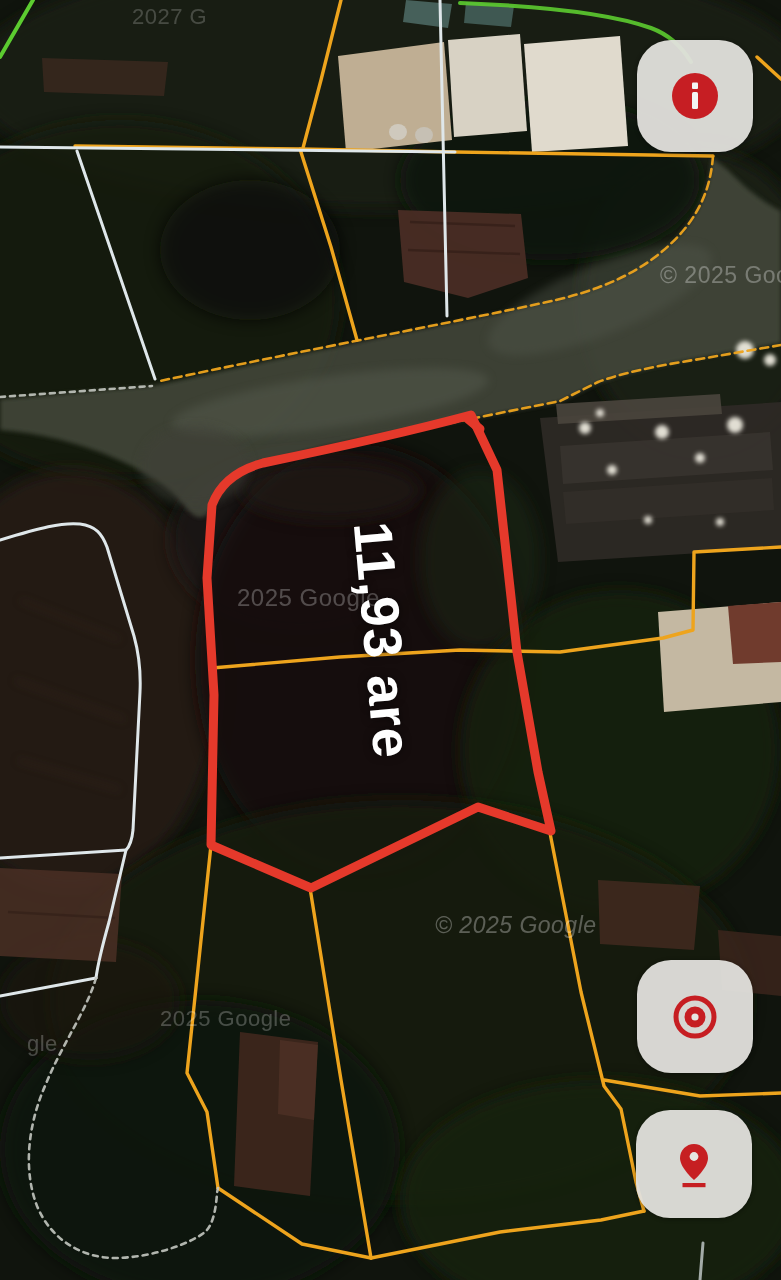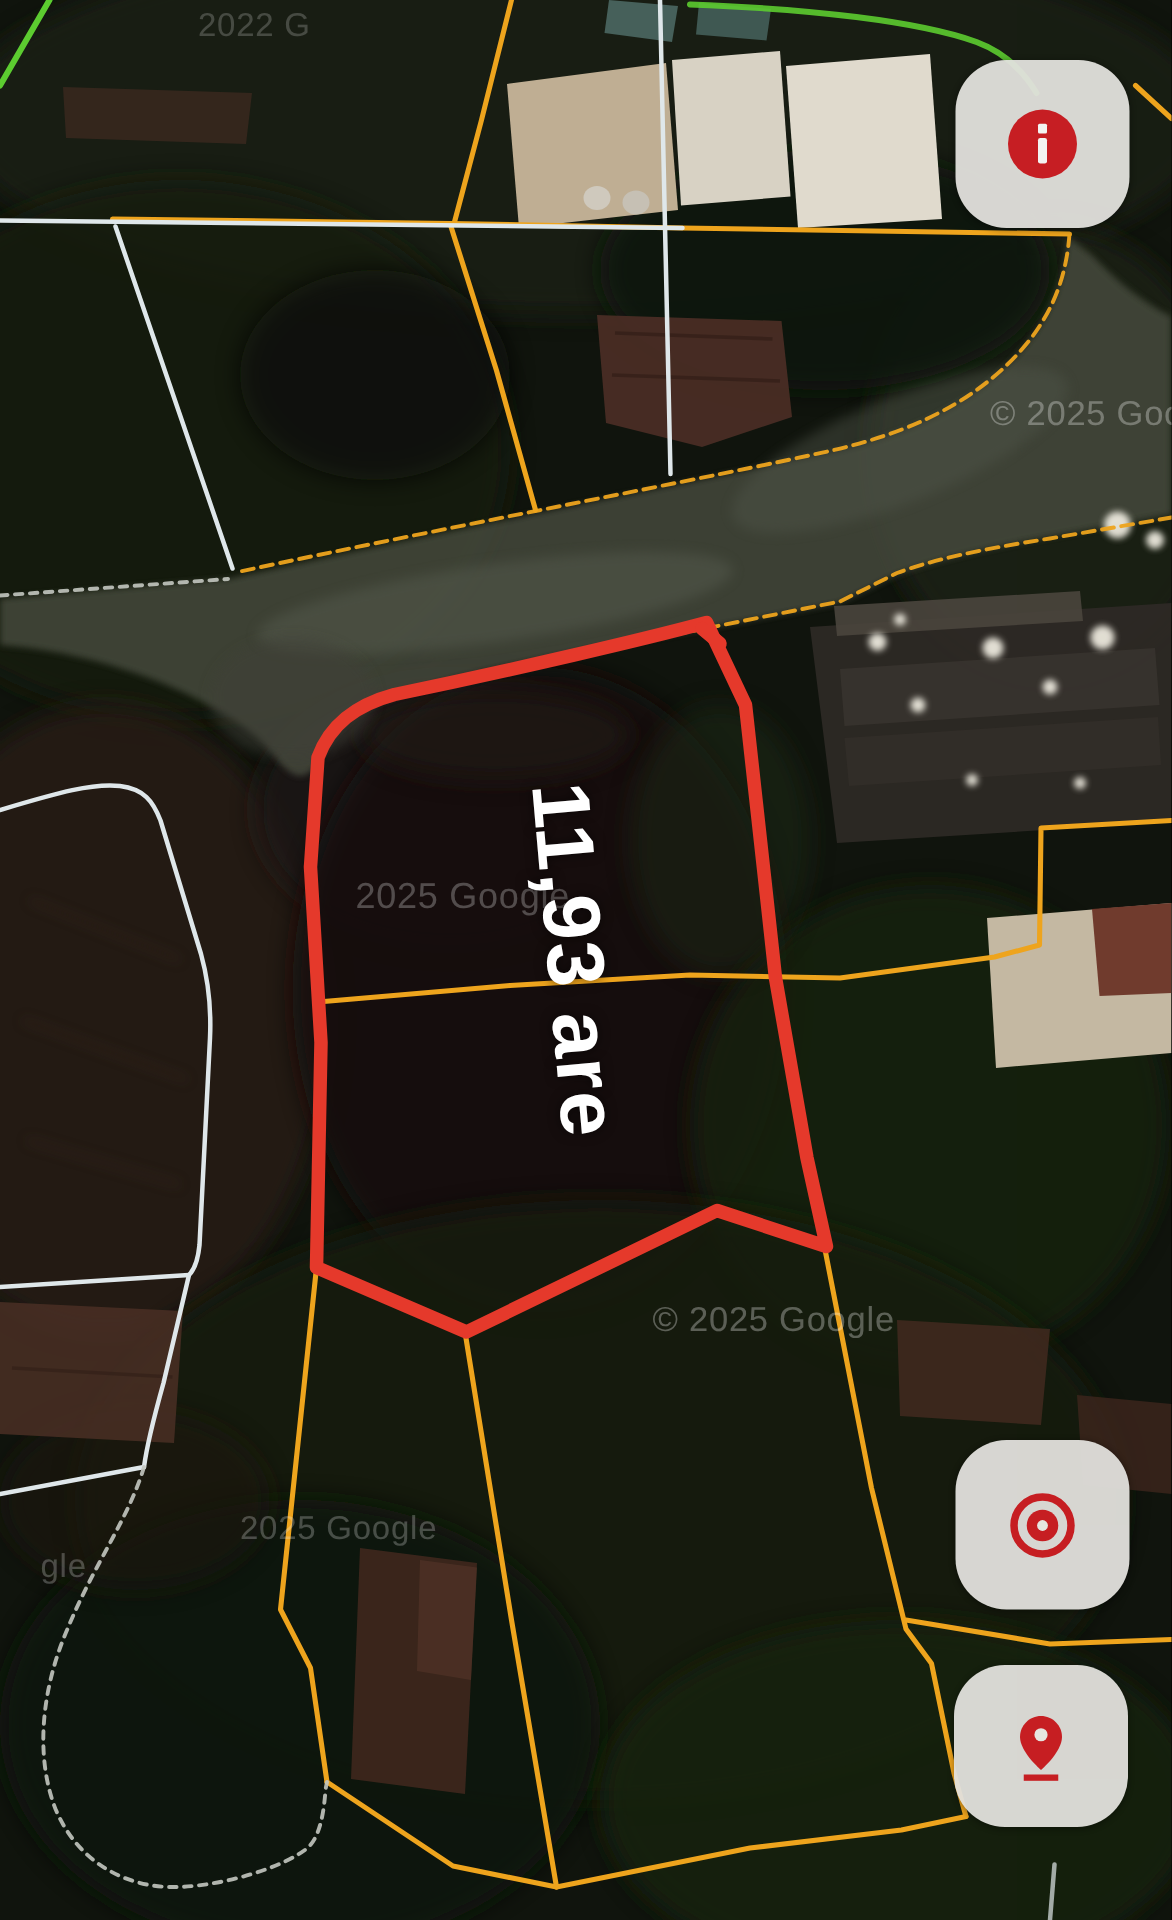--- a/index.html
+++ b/index.html
@@ -179,7 +179,7 @@
   </svg>
 </div>
 
-<div class="watermark wm-tl">2022 G</div>
+<div class="watermark wm-tl">2027 G</div>
 <div class="watermark wm-tr">© 2025 Goo</div>
 <div class="watermark wm-c">2025 Google</div>
 <div class="watermark wm-m">© 2025 Google</div>

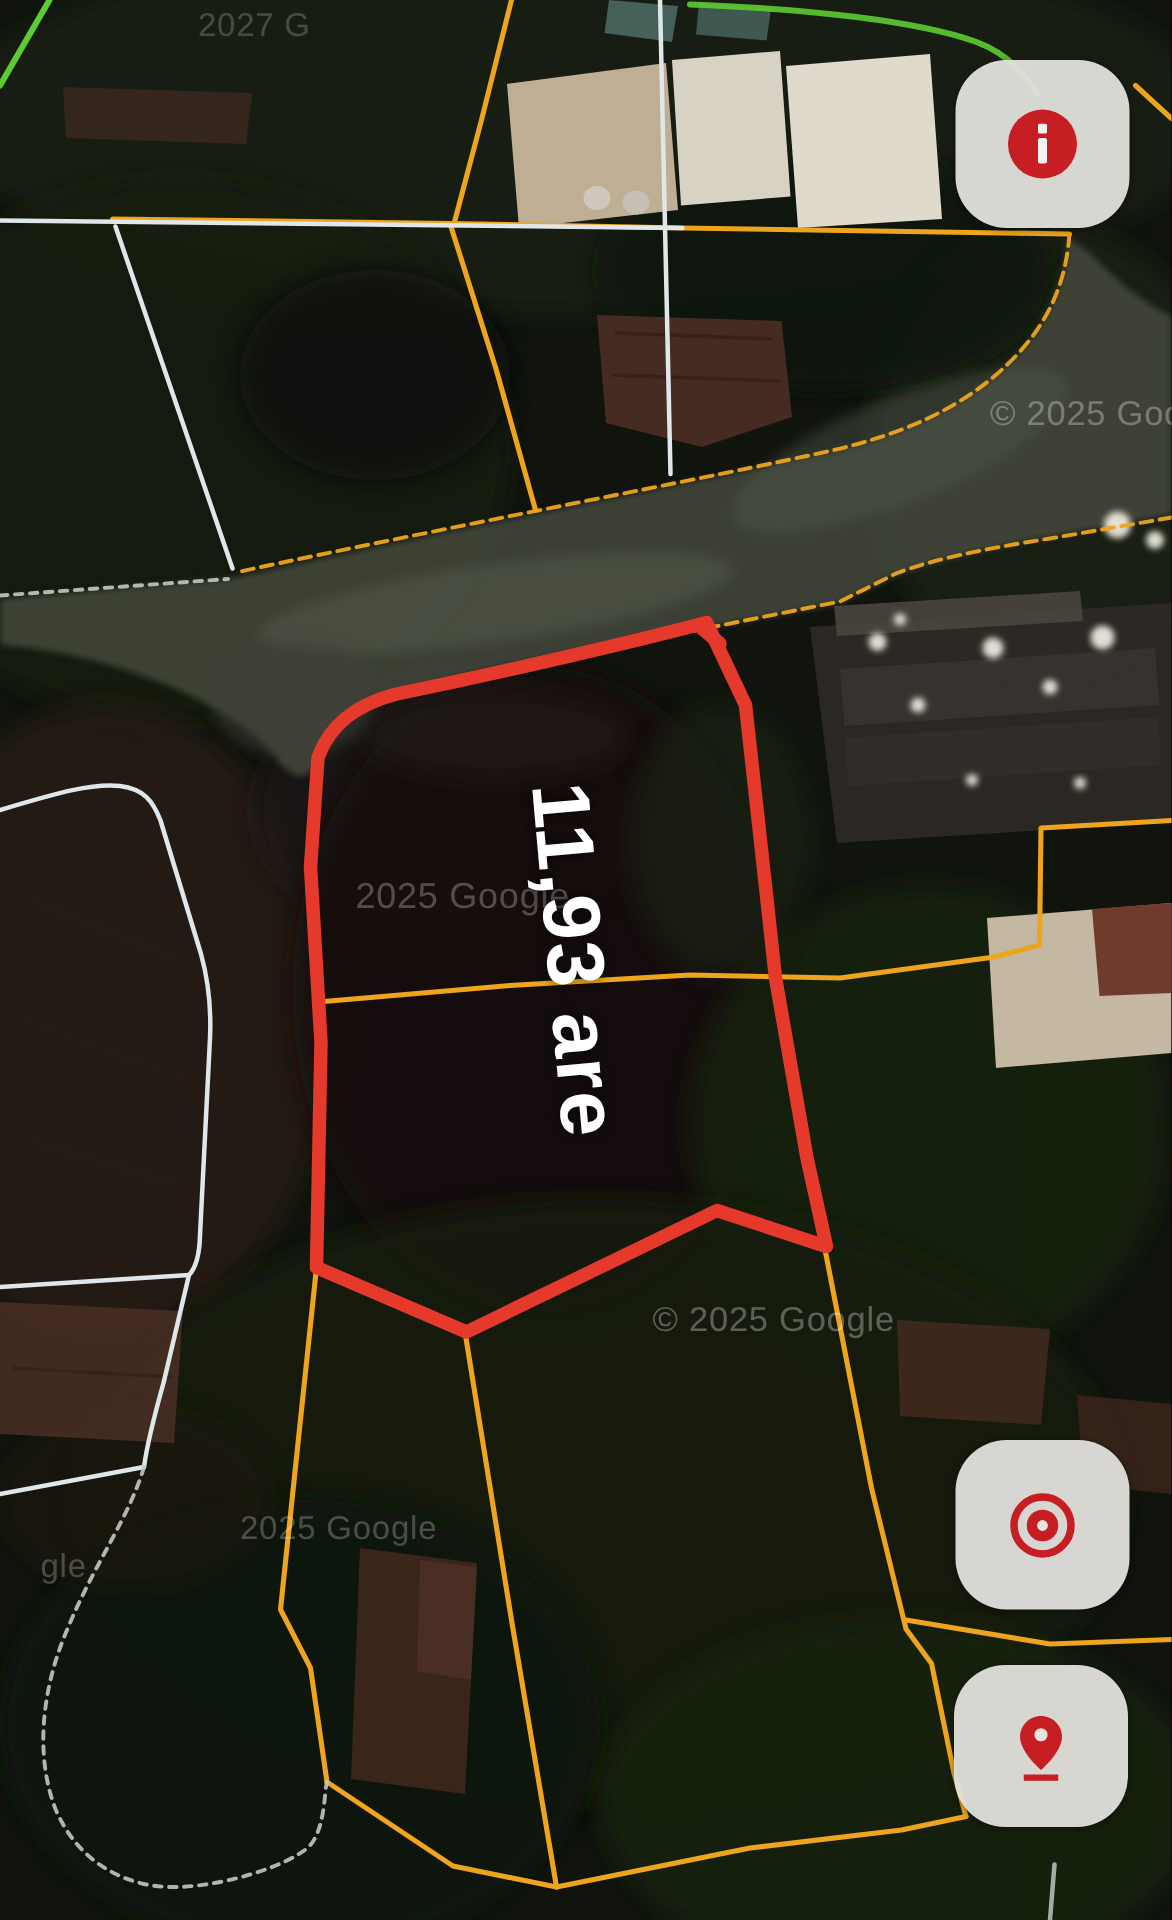--- a/index.html
+++ b/index.html
@@ -20,7 +20,7 @@
   .wm-tl{left:132px;top:4px;opacity:.20;}
   .wm-tr{left:660px;top:262px;opacity:.30;font-size:23px;}
   .wm-c {left:237px;top:584px;opacity:.26;font-size:24px;}
-  .wm-m {left:435px;top:866px;opacity:.30;font-size:23px;}
+  .wm-m {left:435px;top:912px;opacity:.30;font-size:23px;font-style:italic;}
   .wm-b {left:160px;top:1006px;opacity:.24;}
   .wm-bt{left:2px;top:1031px;opacity:.24;margin-left:25px;}
 

